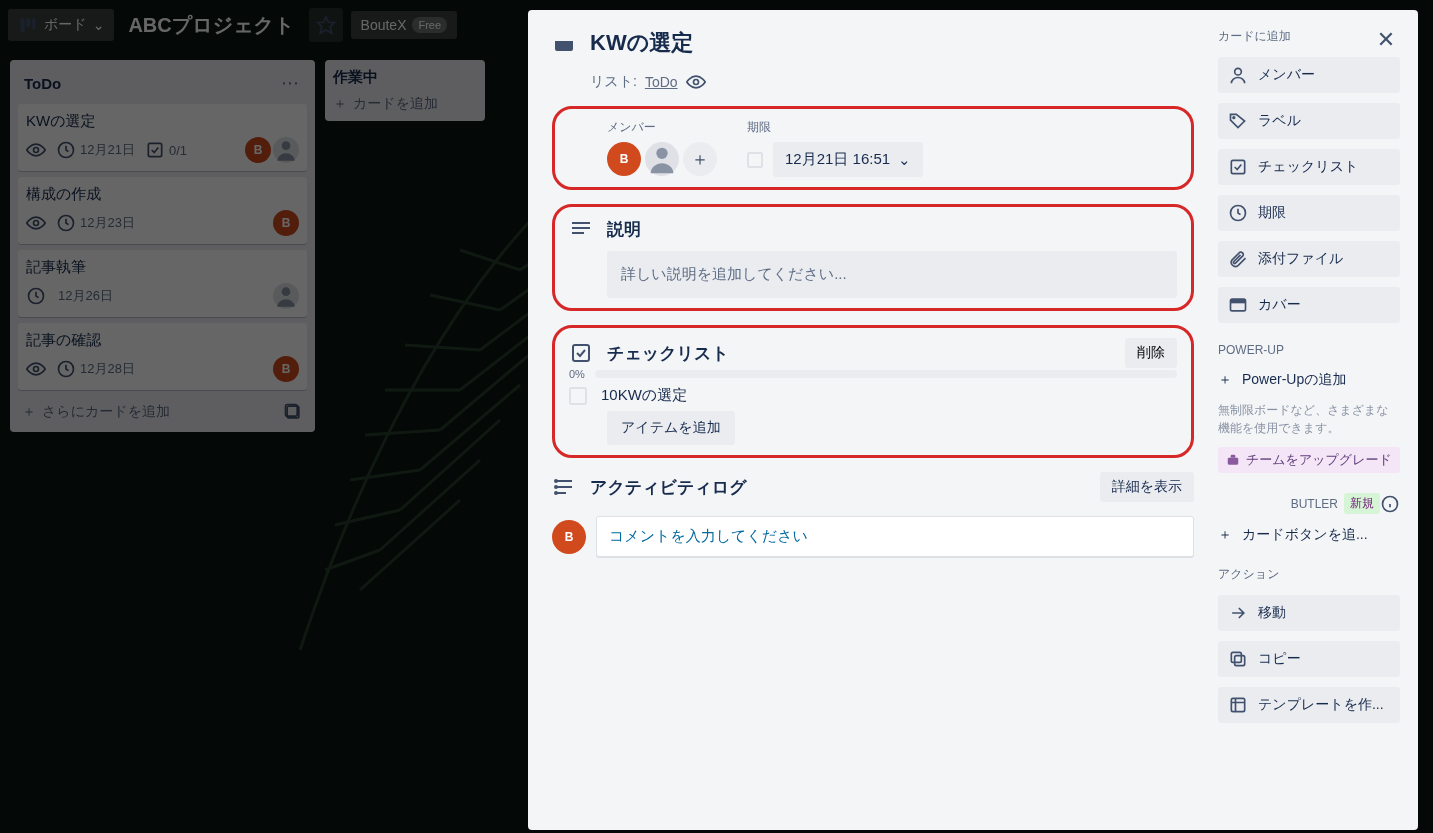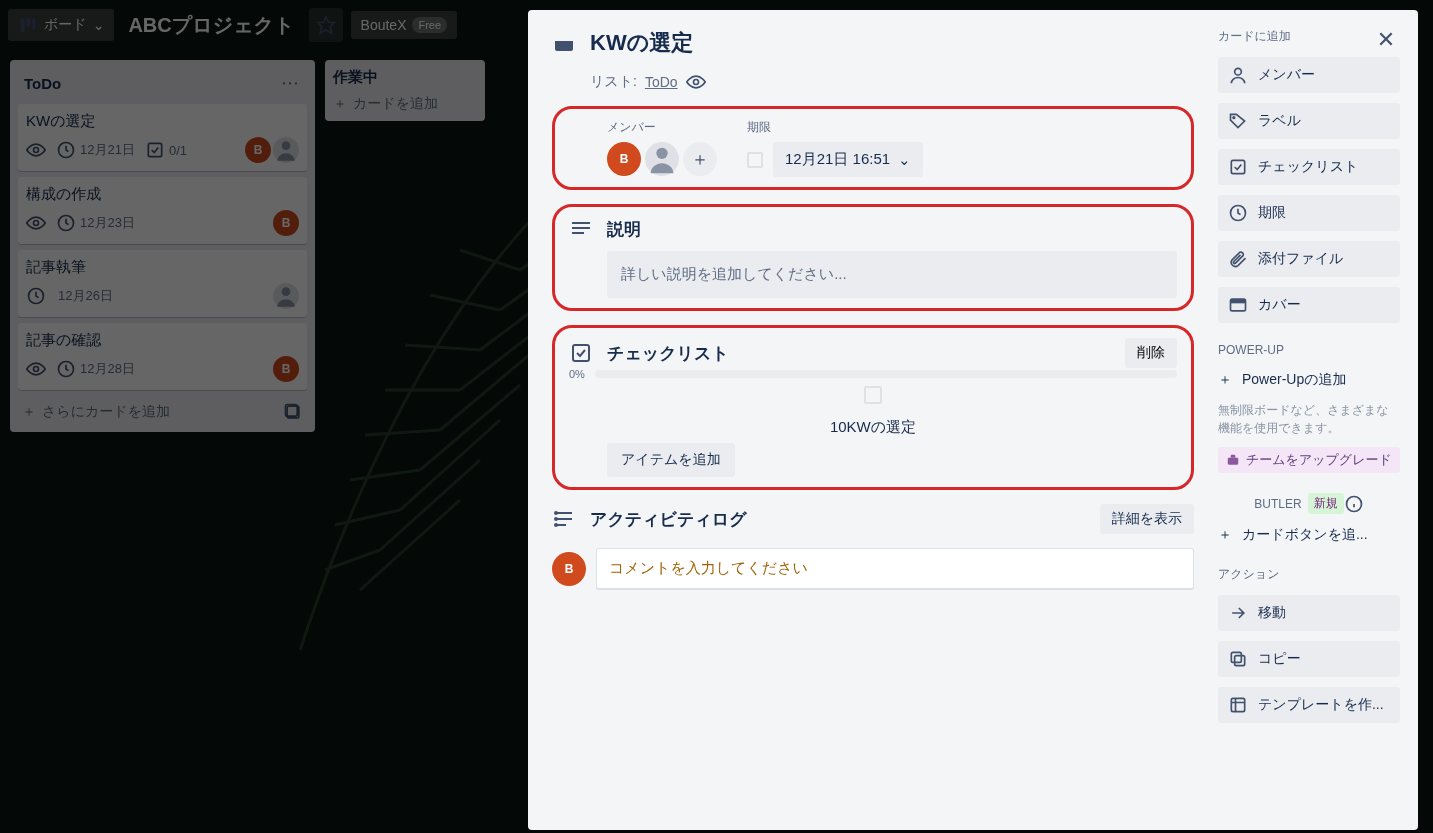--- a/index.html
+++ b/index.html
@@ -50,7 +50,7 @@
 .cl-del { background: #eaecf0; padding: 6px 12px; border-radius: 3px; font-size: 14px; color: #000000; }
 .progress-row { display: flex; align-items: center; gap: 10px; color: #5e6c84; font-size: 11px; }
 .progress-bar { flex: 1; height: 8px; background: #eaecf0; border-radius: 4px; }
-.cl-item { display: flex; align-items: center; gap: 14px; padding: 6px 0; font-size: 15px; color: #172b4d; flex-direction: column; }
+.cl-item { display: flex; align-items: center; gap: 14px; padding: 6px 0; font-size: 15px; color: #172b4d; }
 .cl-cb { width: 18px; height: 18px; border: 2px solid #dfe1e6; border-radius: 2px; }
 .cl-add-btn { background: #eaecf0; padding: 8px 14px; border-radius: 3px; font-size: 14px; color: #172b4d; width: fit-content; margin-left: 38px; }
 .activity-hdr { display: flex; align-items: center; justify-content: space-between; }

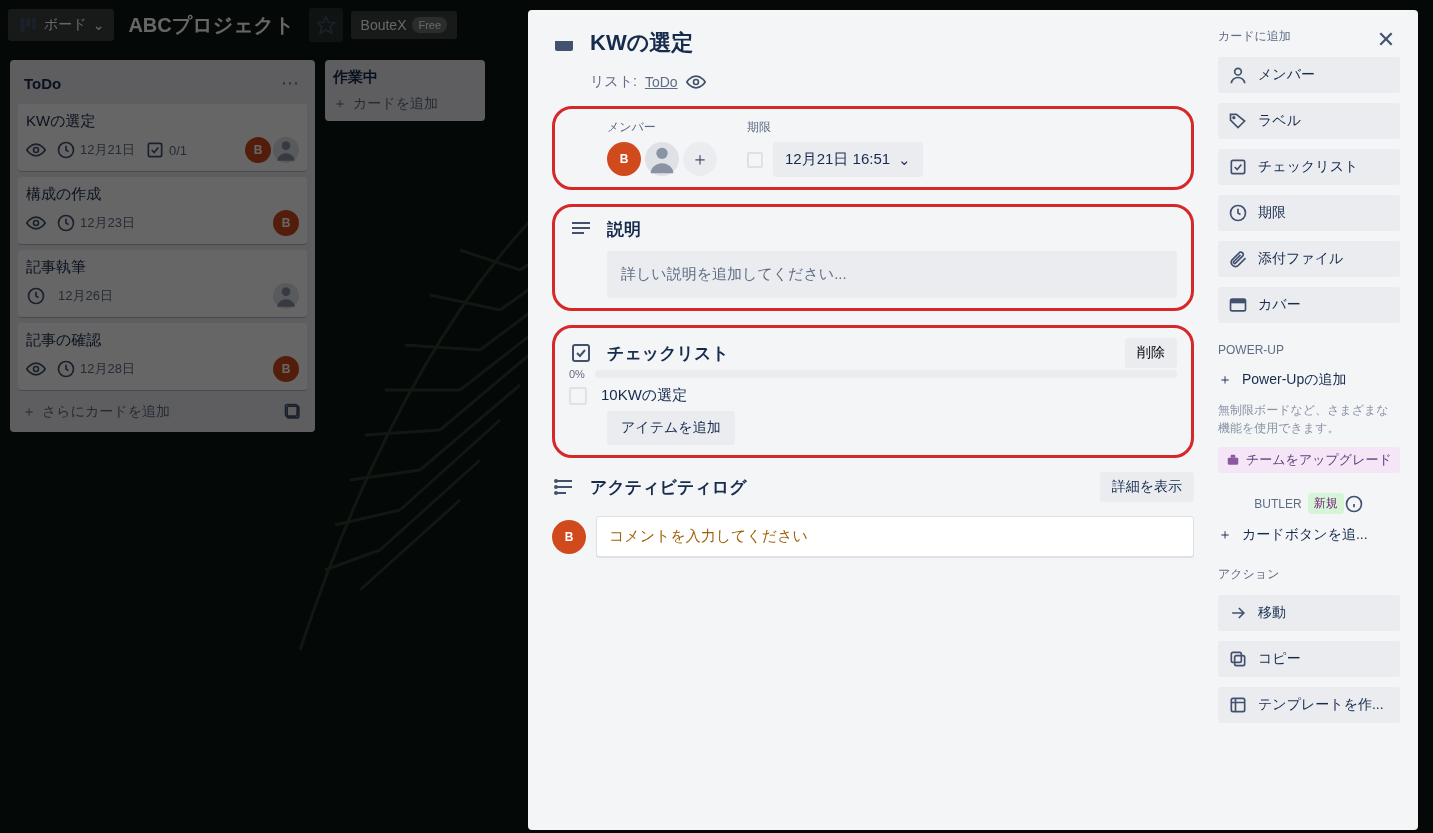--- a/index.html
+++ b/index.html
@@ -63,7 +63,7 @@
 .side-link { display: flex; align-items: center; gap: 10px; font-size: 14px; color: #172b4d; padding: 2px 0; }
 .side-note { font-size: 12px; color: #8993a4; line-height: 1.5; }
 .upgrade-chip { background: #f4e6f7; color: #5e3b7a; padding: 4px 8px; border-radius: 3px; font-size: 13px; display: inline-flex; align-items: center; gap: 6px; width: fit-content; }
-.butler-row { display: flex; align-items: center; justify-content: center; }
+.butler-row { display: flex; align-items: center; justify-content: flex-end; }
 .new-badge { background: #d6f5d6; color: #701a75; padding: 2px 6px; border-radius: 3px; font-size: 12px; }
 .icon { width: 20px; height: 20px; display: inline-flex; align-items: center; justify-content: center; color: #42526e; flex-shrink: 0; }
 svg { width: 100%; height: 100%; }

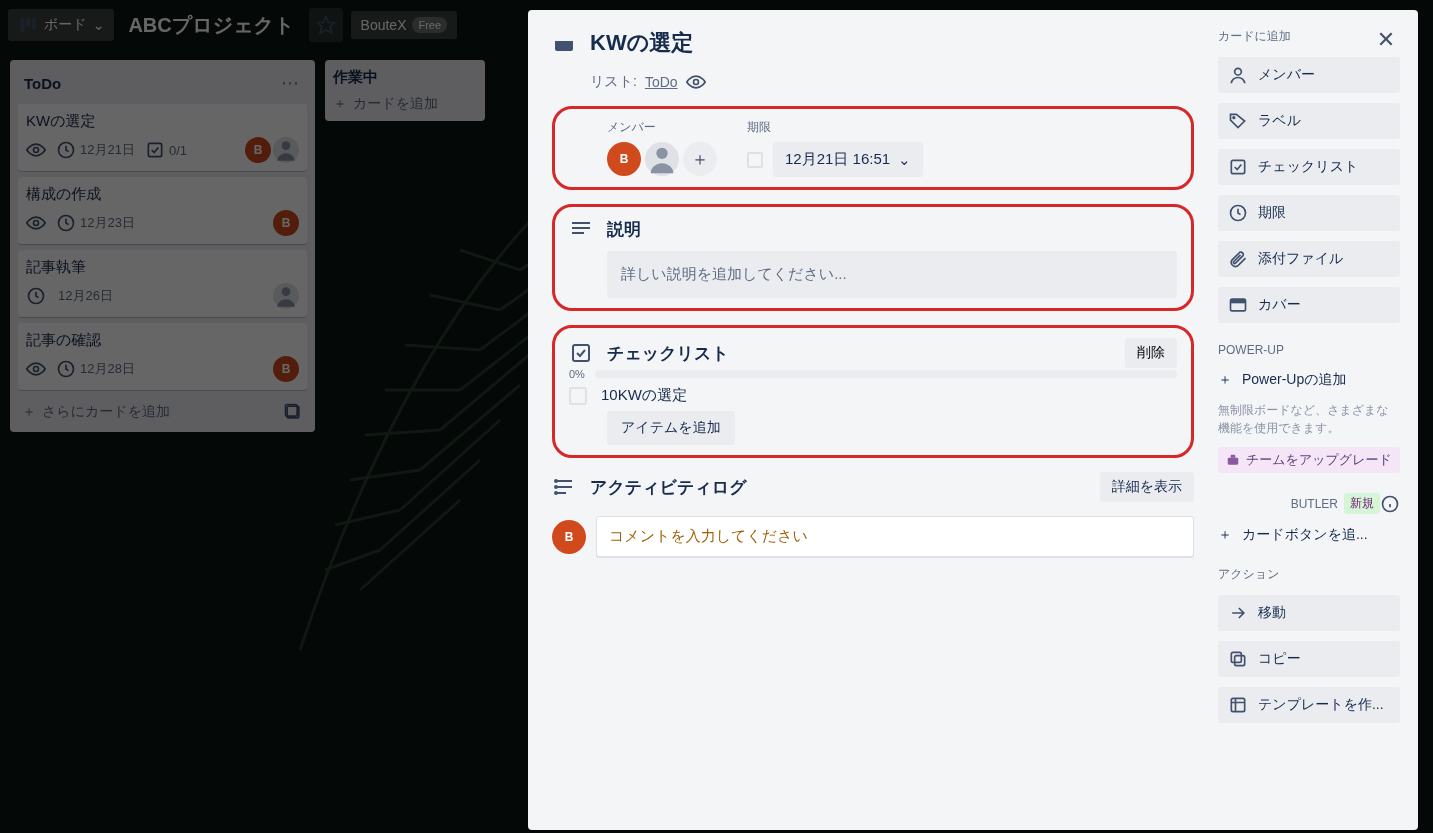--- a/index.html
+++ b/index.html
@@ -56,7 +56,7 @@
 .activity-hdr { display: flex; align-items: center; justify-content: space-between; }
 .detail-btn { background: #eaecf0; padding: 6px 12px; border-radius: 3px; font-size: 14px; color: #172b4d; }
 .comment-row { display: flex; gap: 10px; align-items: center; }
-.comment-box { flex: 1; background: #fff; border: 1px solid #dfe1e6; border-radius: 3px; padding: 10px 12px; color: #a16207; font-size: 15px; box-shadow: 0 1px 0 rgba(9,30,66,.1); }
+.comment-box { flex: 1; background: #fff; border: 1px solid #dfe1e6; border-radius: 3px; padding: 10px 12px; color: #0369a1; font-size: 15px; box-shadow: 0 1px 0 rgba(9,30,66,.1); }
 
 .side-heading { font-size: 12px; color: #5e6c84; font-weight: 400; margin-bottom: 2px; }
 .side-btn { background: #eaecf0; border-radius: 3px; padding: 8px 10px; display: flex; align-items: center; gap: 10px; font-size: 14px; color: #172b4d; }

